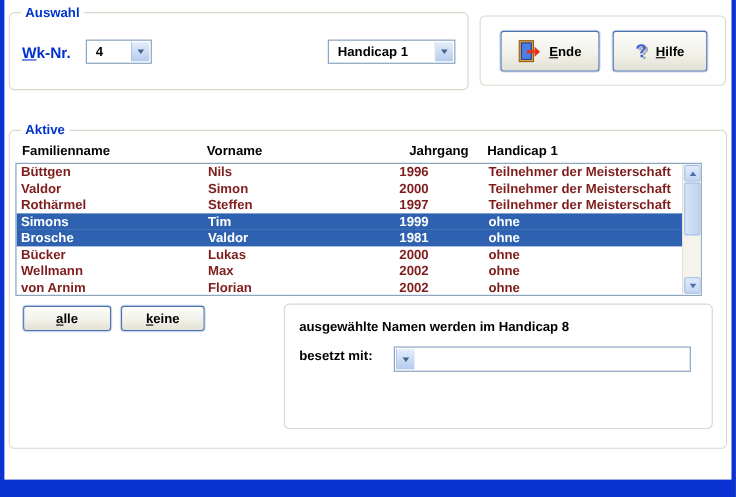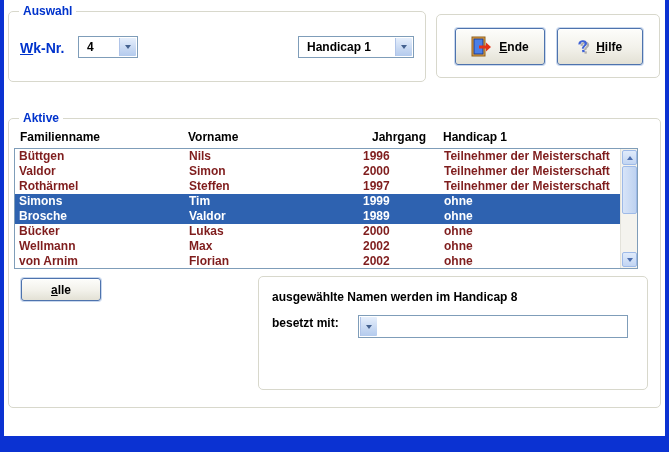--- a/index.html
+++ b/index.html
@@ -156,7 +156,7 @@
           <div class="row selected">
             <span class="c1">Brosche</span>
             <span class="c2">Valdor</span>
-            <span class="c3">1989</span>
+            <span class="c3">1981</span>
             <span class="c4">ohne</span>
           </div>
 

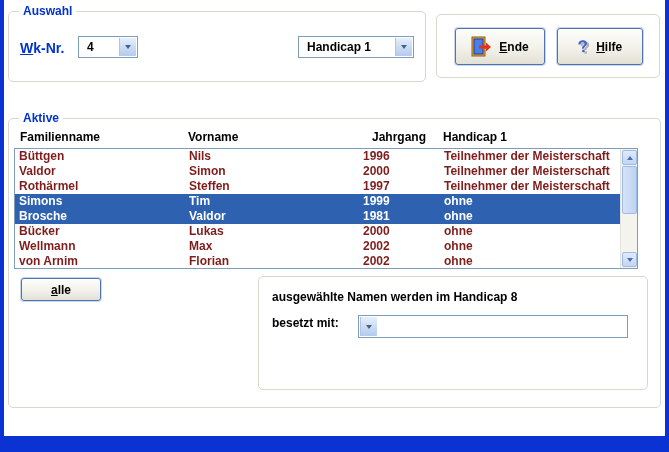--- a/index.html
+++ b/index.html
@@ -195,6 +195,9 @@
     <button class="xpbtn" style="left:17px;top:278px;width:80px;height:23px;justify-content:center;">
       <span><u>a</u>lle</span>
     </button>
+    <button class="xpbtn" style="left:106px;top:278px;width:76px;height:23px;">
+      <span><u>k</u>eine</span>
+    </button>
 
     <div class="groupbox" style="left:254px;top:276px;width:390px;height:114px;"></div>
     <span class="infotext" style="left:268px;top:290px;">ausgewählte Namen werden im Handicap 8</span>

